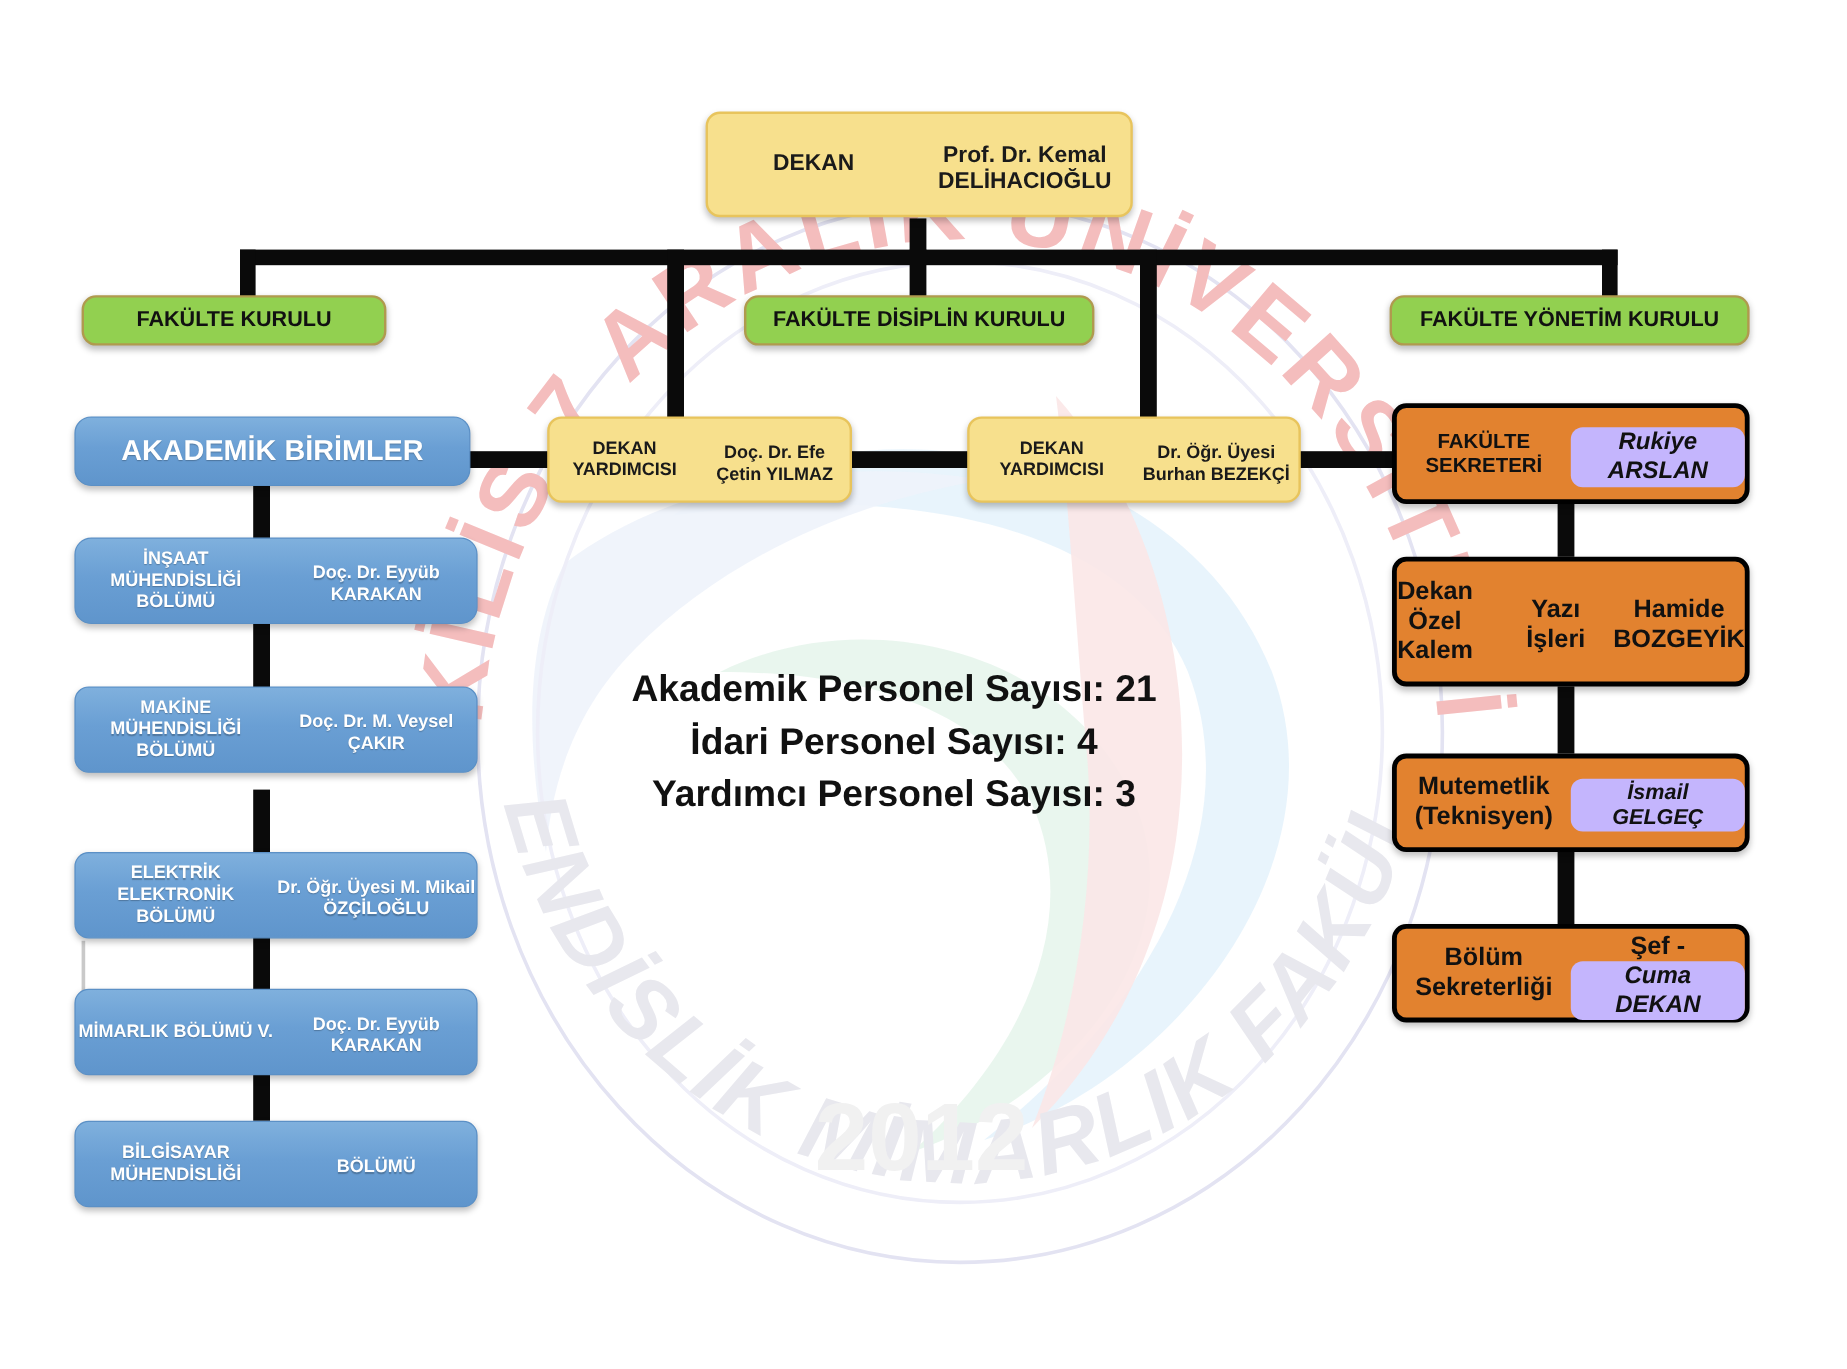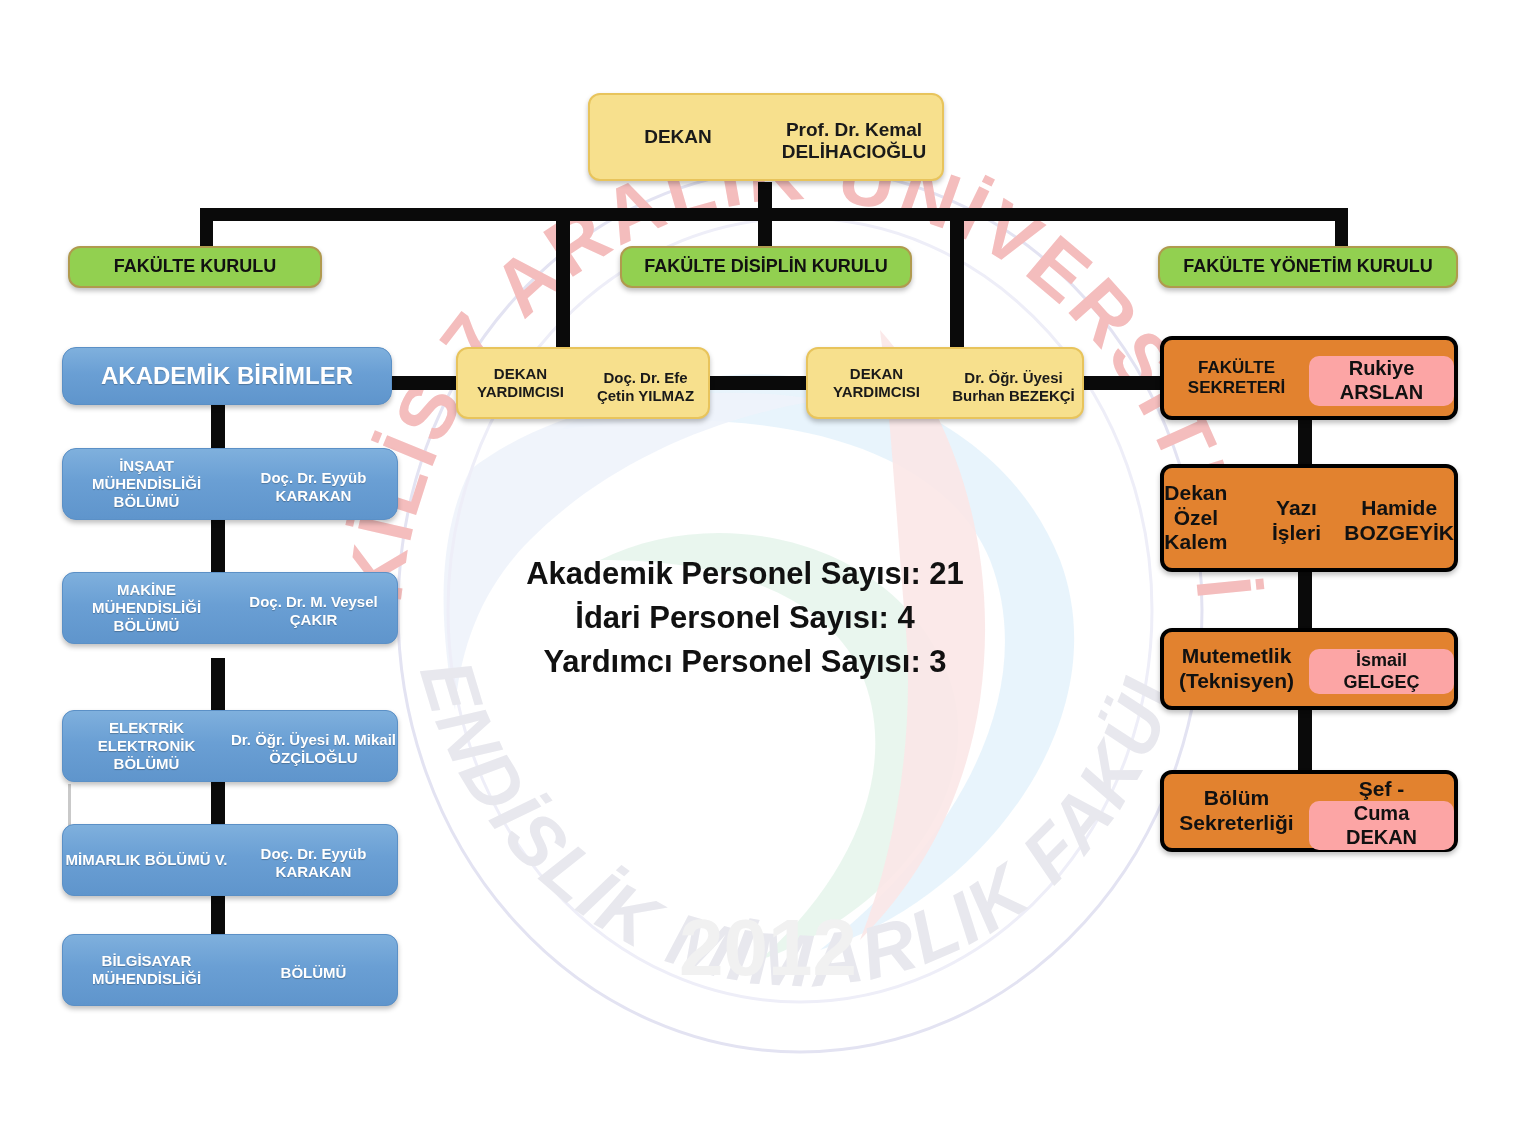--- a/index.html
+++ b/index.html
@@ -34,7 +34,7 @@
   .orange{background:#e2822f;border:4px solid #000000;color:#111;
           box-shadow:0 3px 5px rgba(0,0,0,.25);font-weight:bold;}
 
-  .hl{background:#fca5a5;border-radius:10px;padding:1px 26px;display:inline-block;}
+  .hl{background:#c4b5fd;border-radius:10px;padding:1px 26px;display:inline-block;font-style:italic;}
 
   
   #stats{position:absolute;z-index:4;text-align:center;color:#111;

